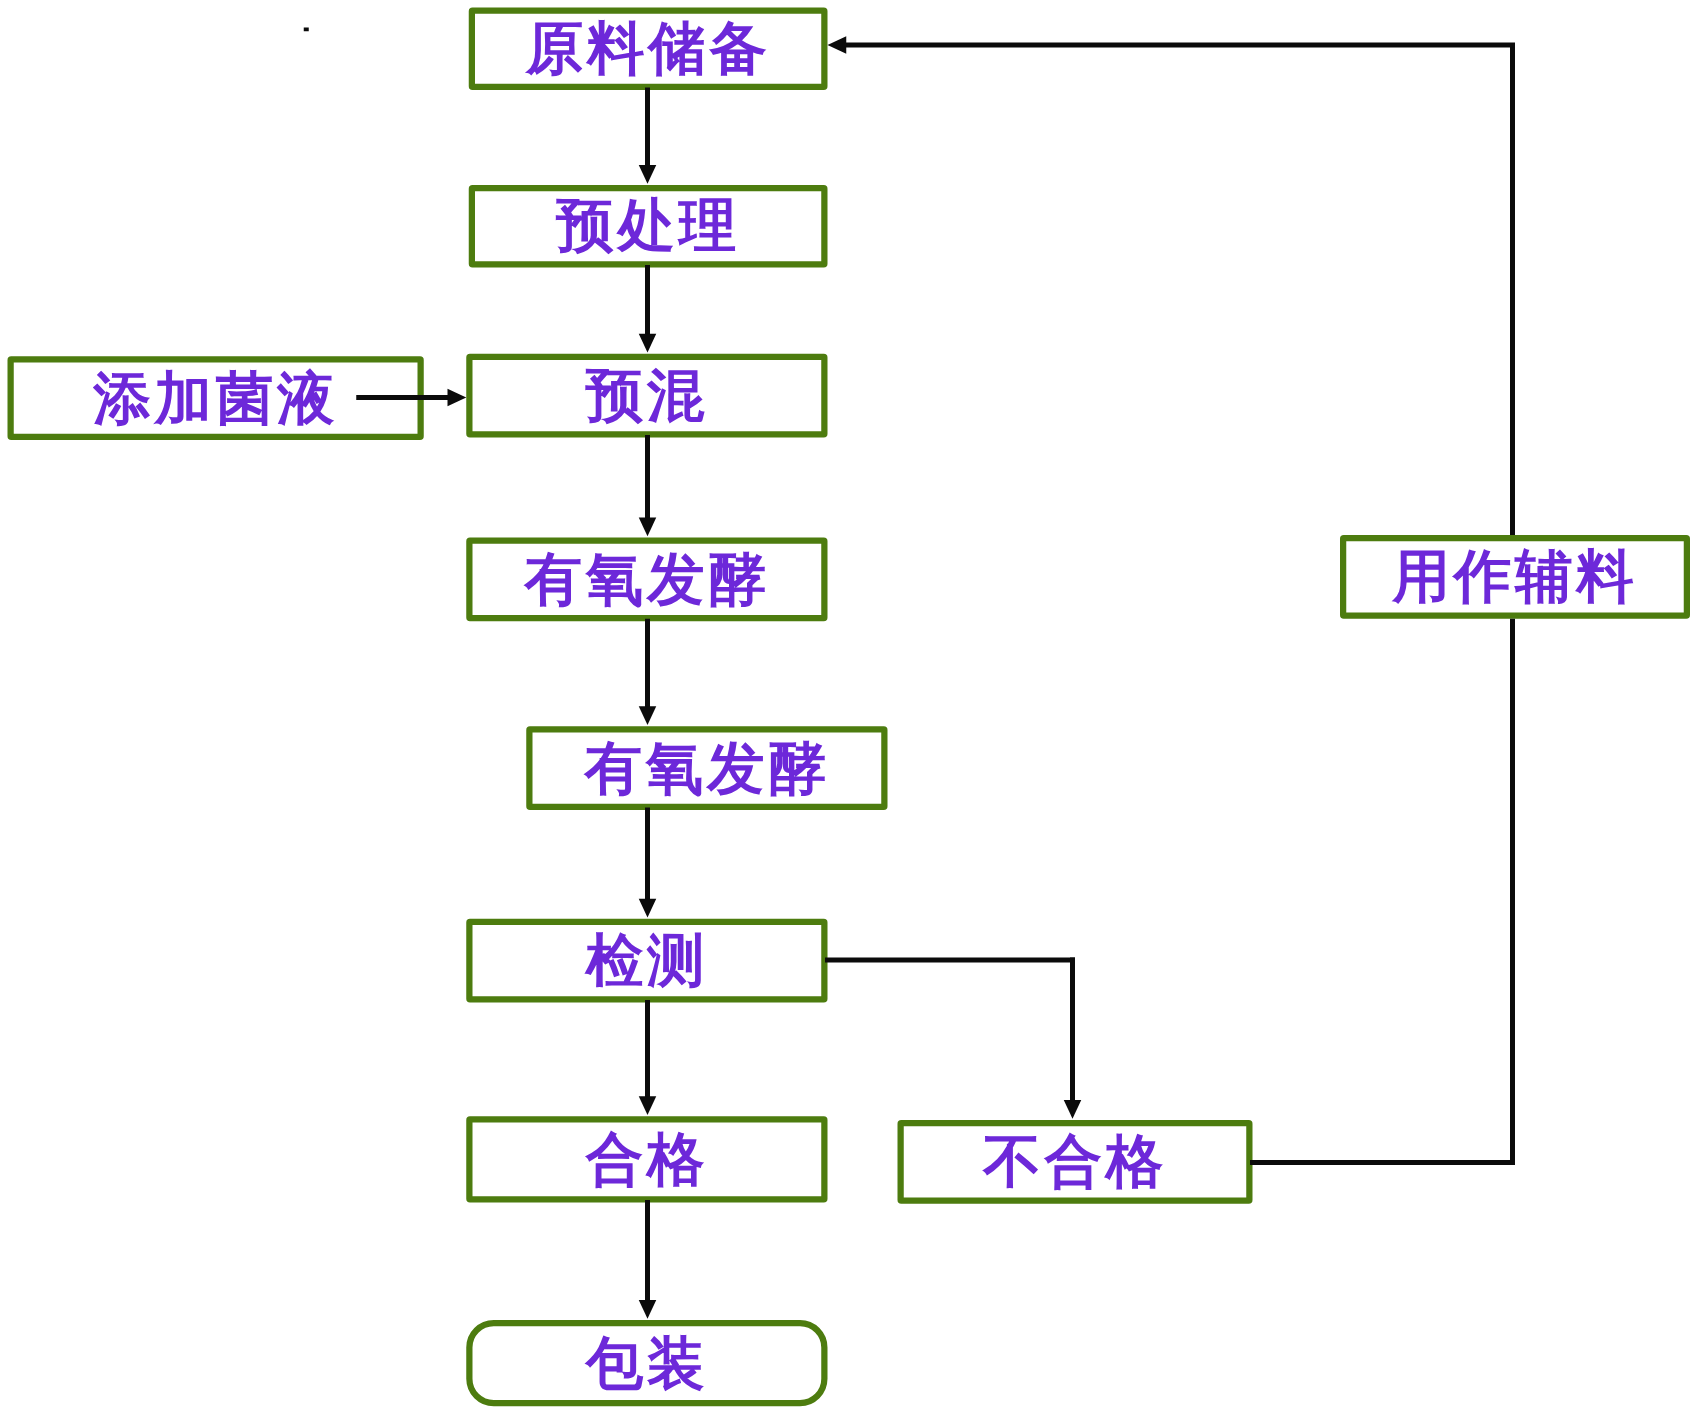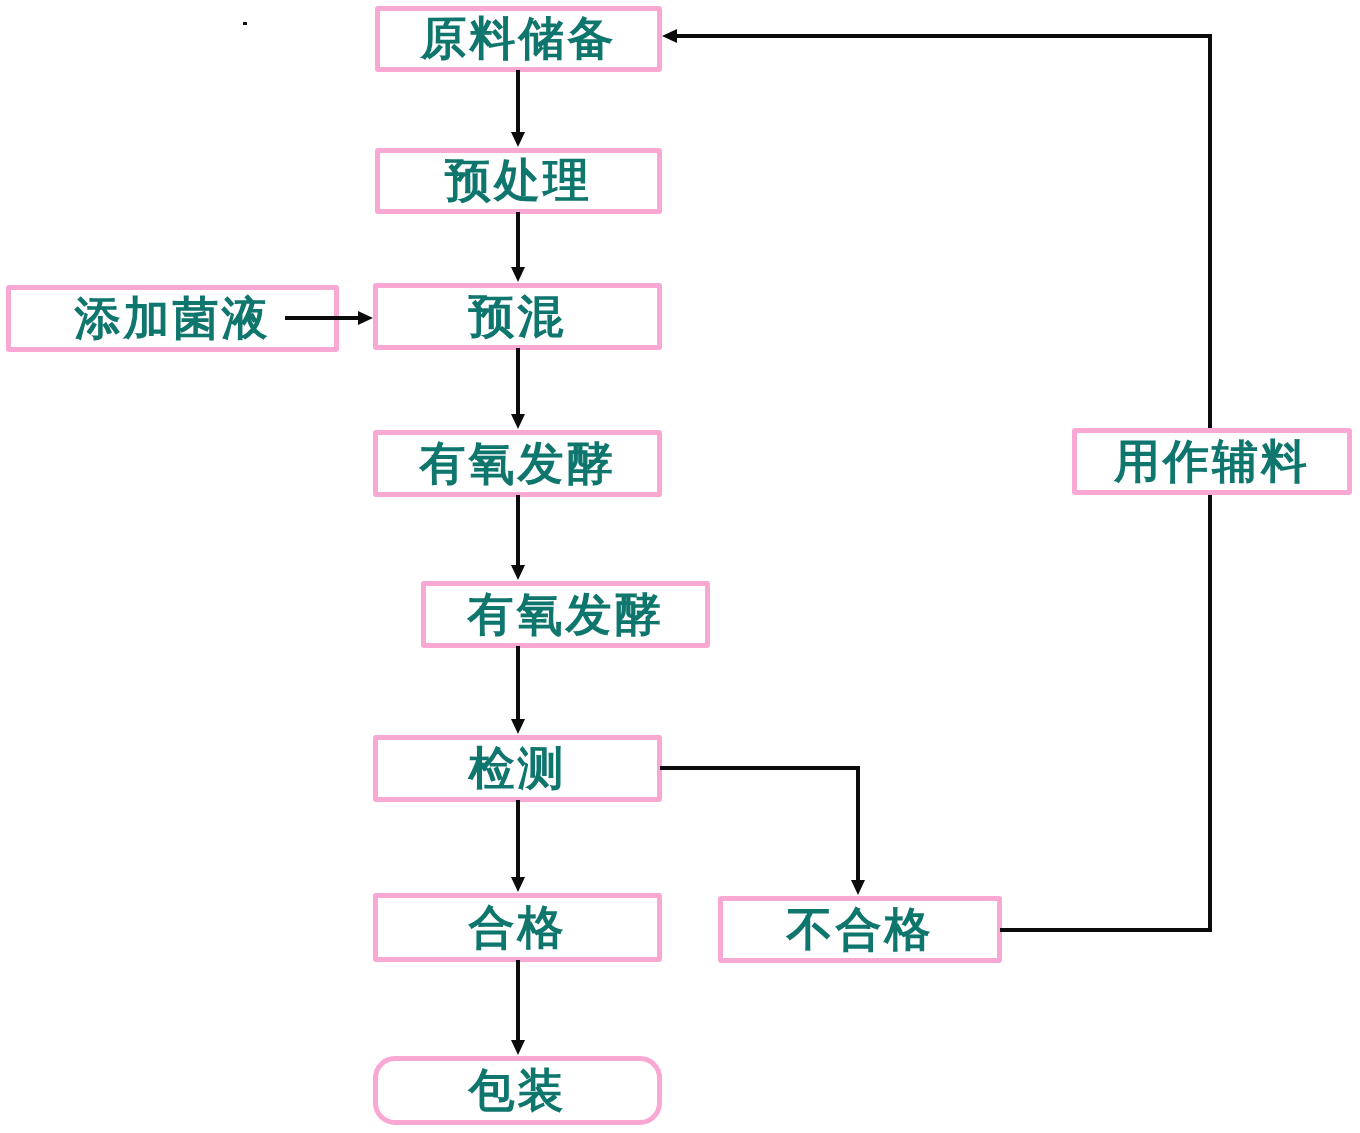--- a/index.html
+++ b/index.html
@@ -18,7 +18,7 @@
   .node {
     position: absolute;
     box-sizing: border-box;
-    border: 5px solid #f9a8d4;
+    border: 5px solid #4d7c0f;
     border-radius: 3px;
     background: #ffffff;
     display: flex;
@@ -26,7 +26,7 @@
     justify-content: center;
     font-size: 46px;
     font-weight: bold;
-    color: #0f766e;
+    color: #6d28d9;
     letter-spacing: 3px;
     white-space: nowrap;
   }

